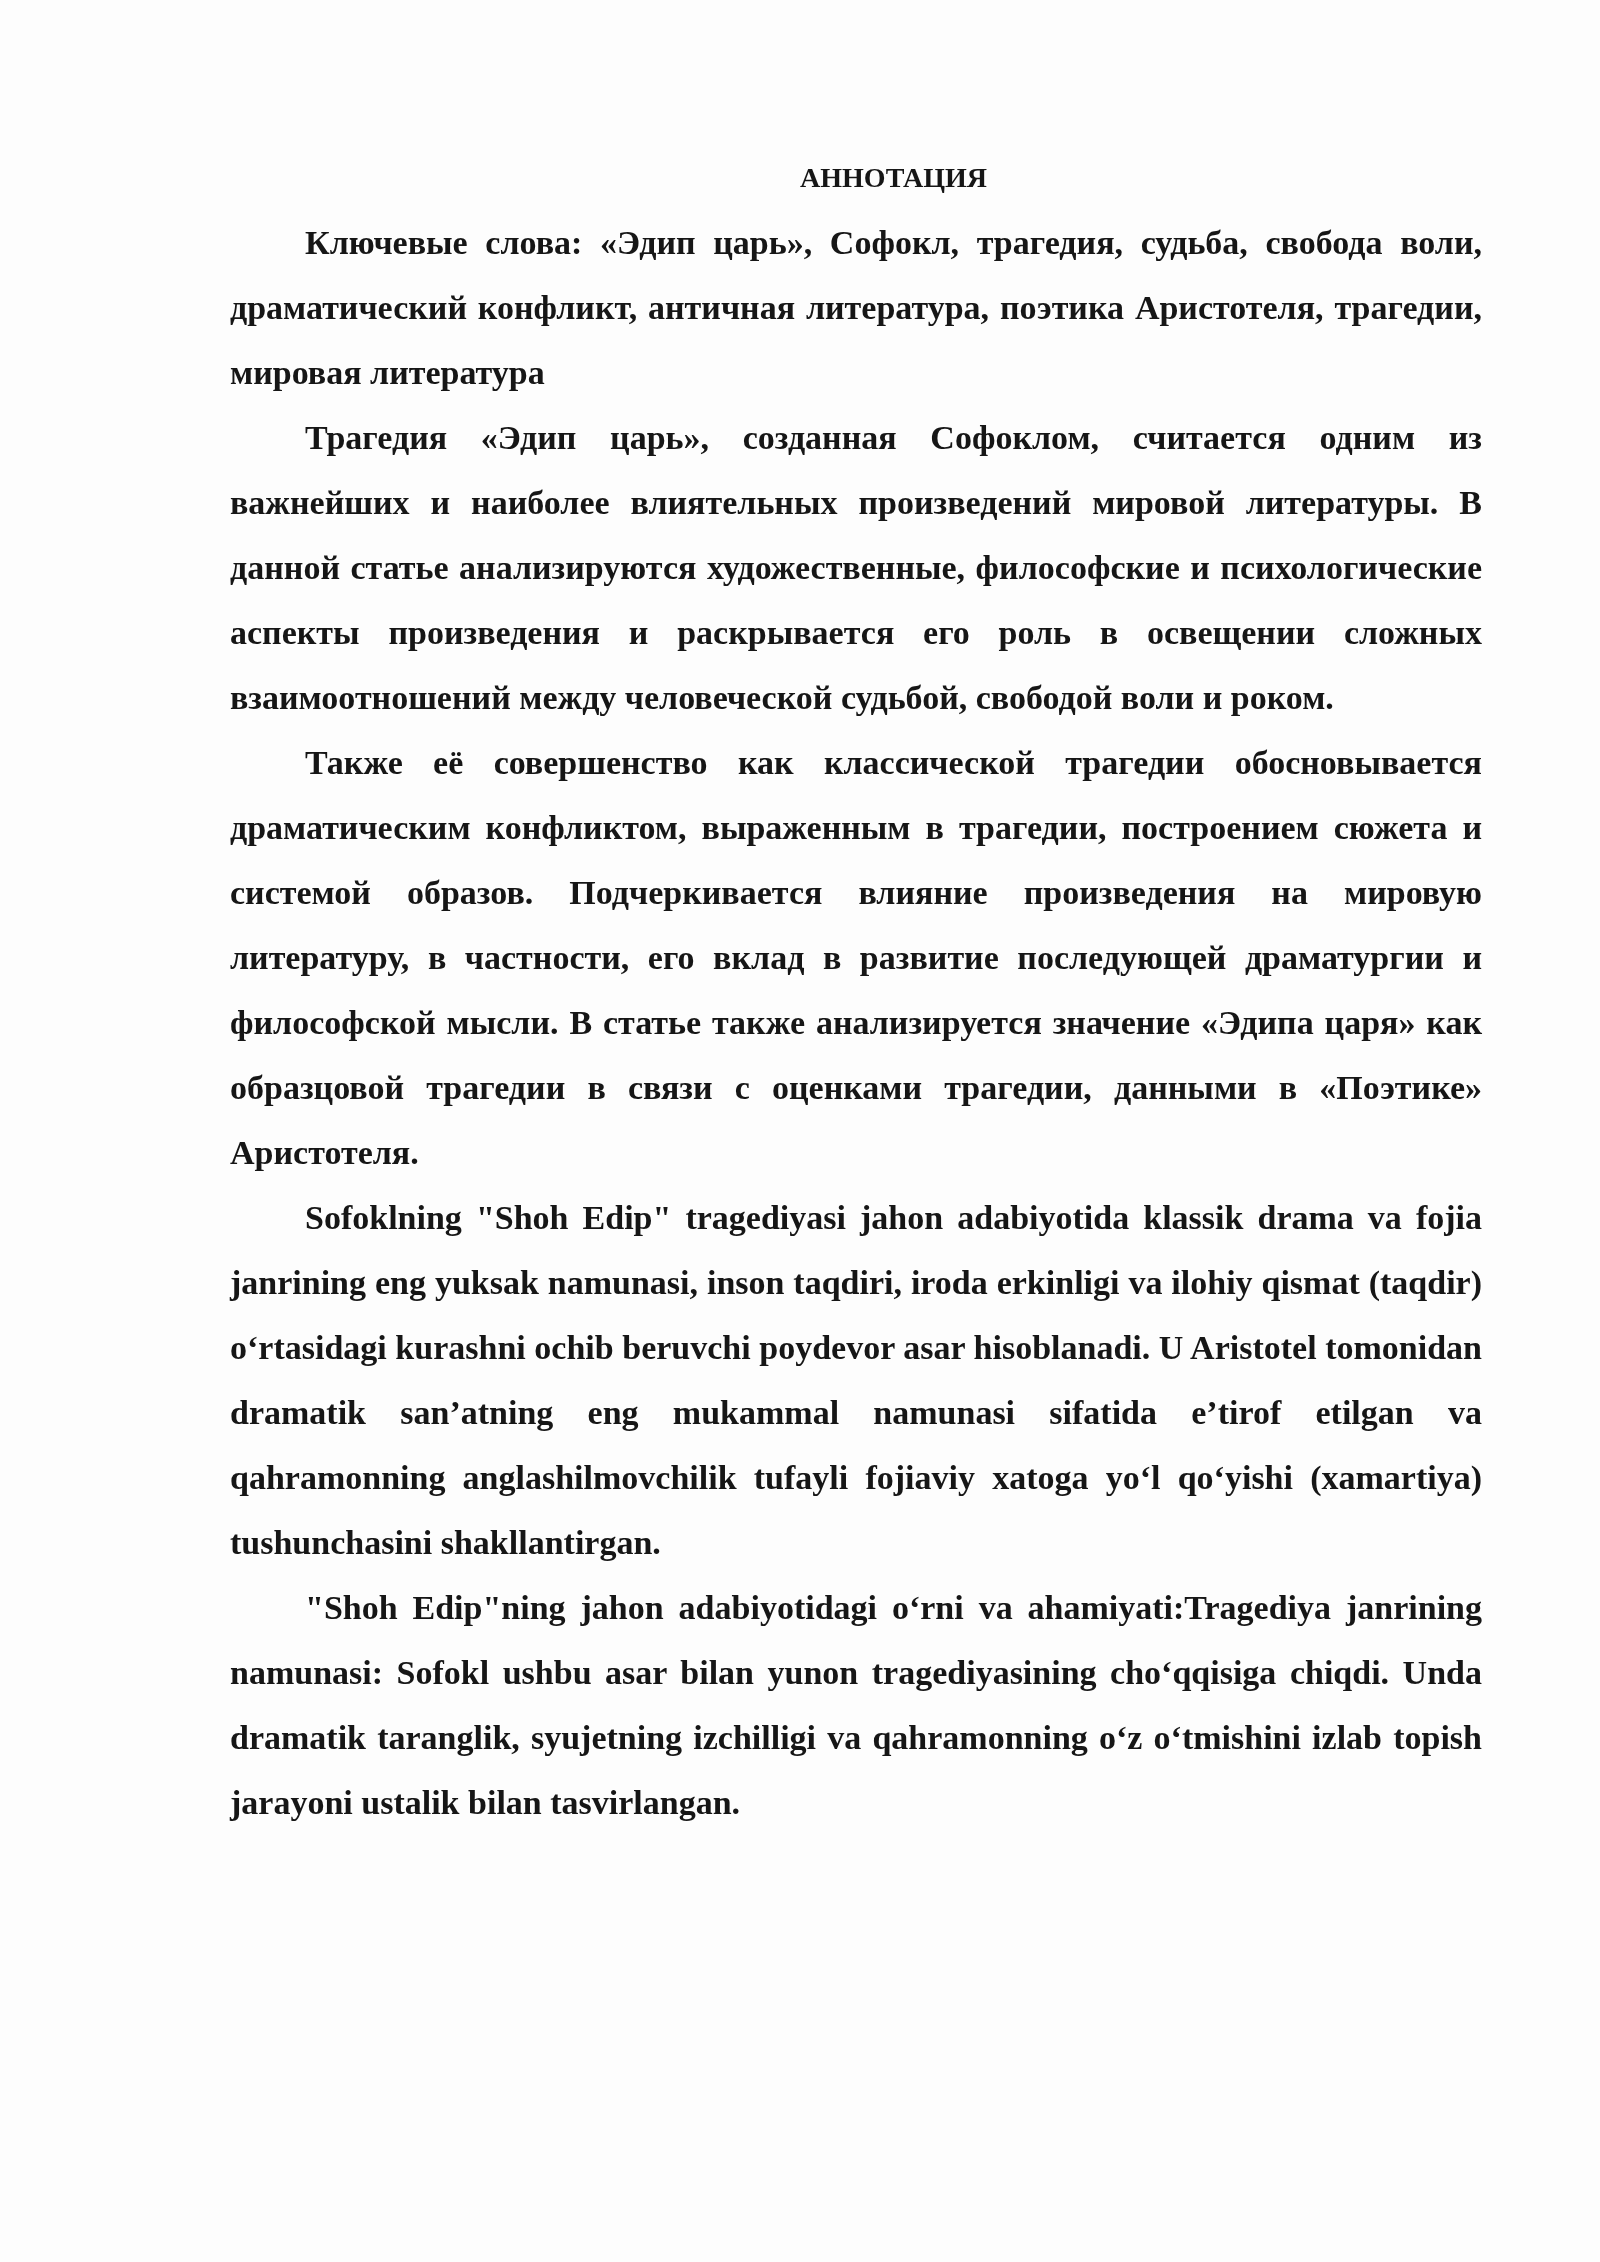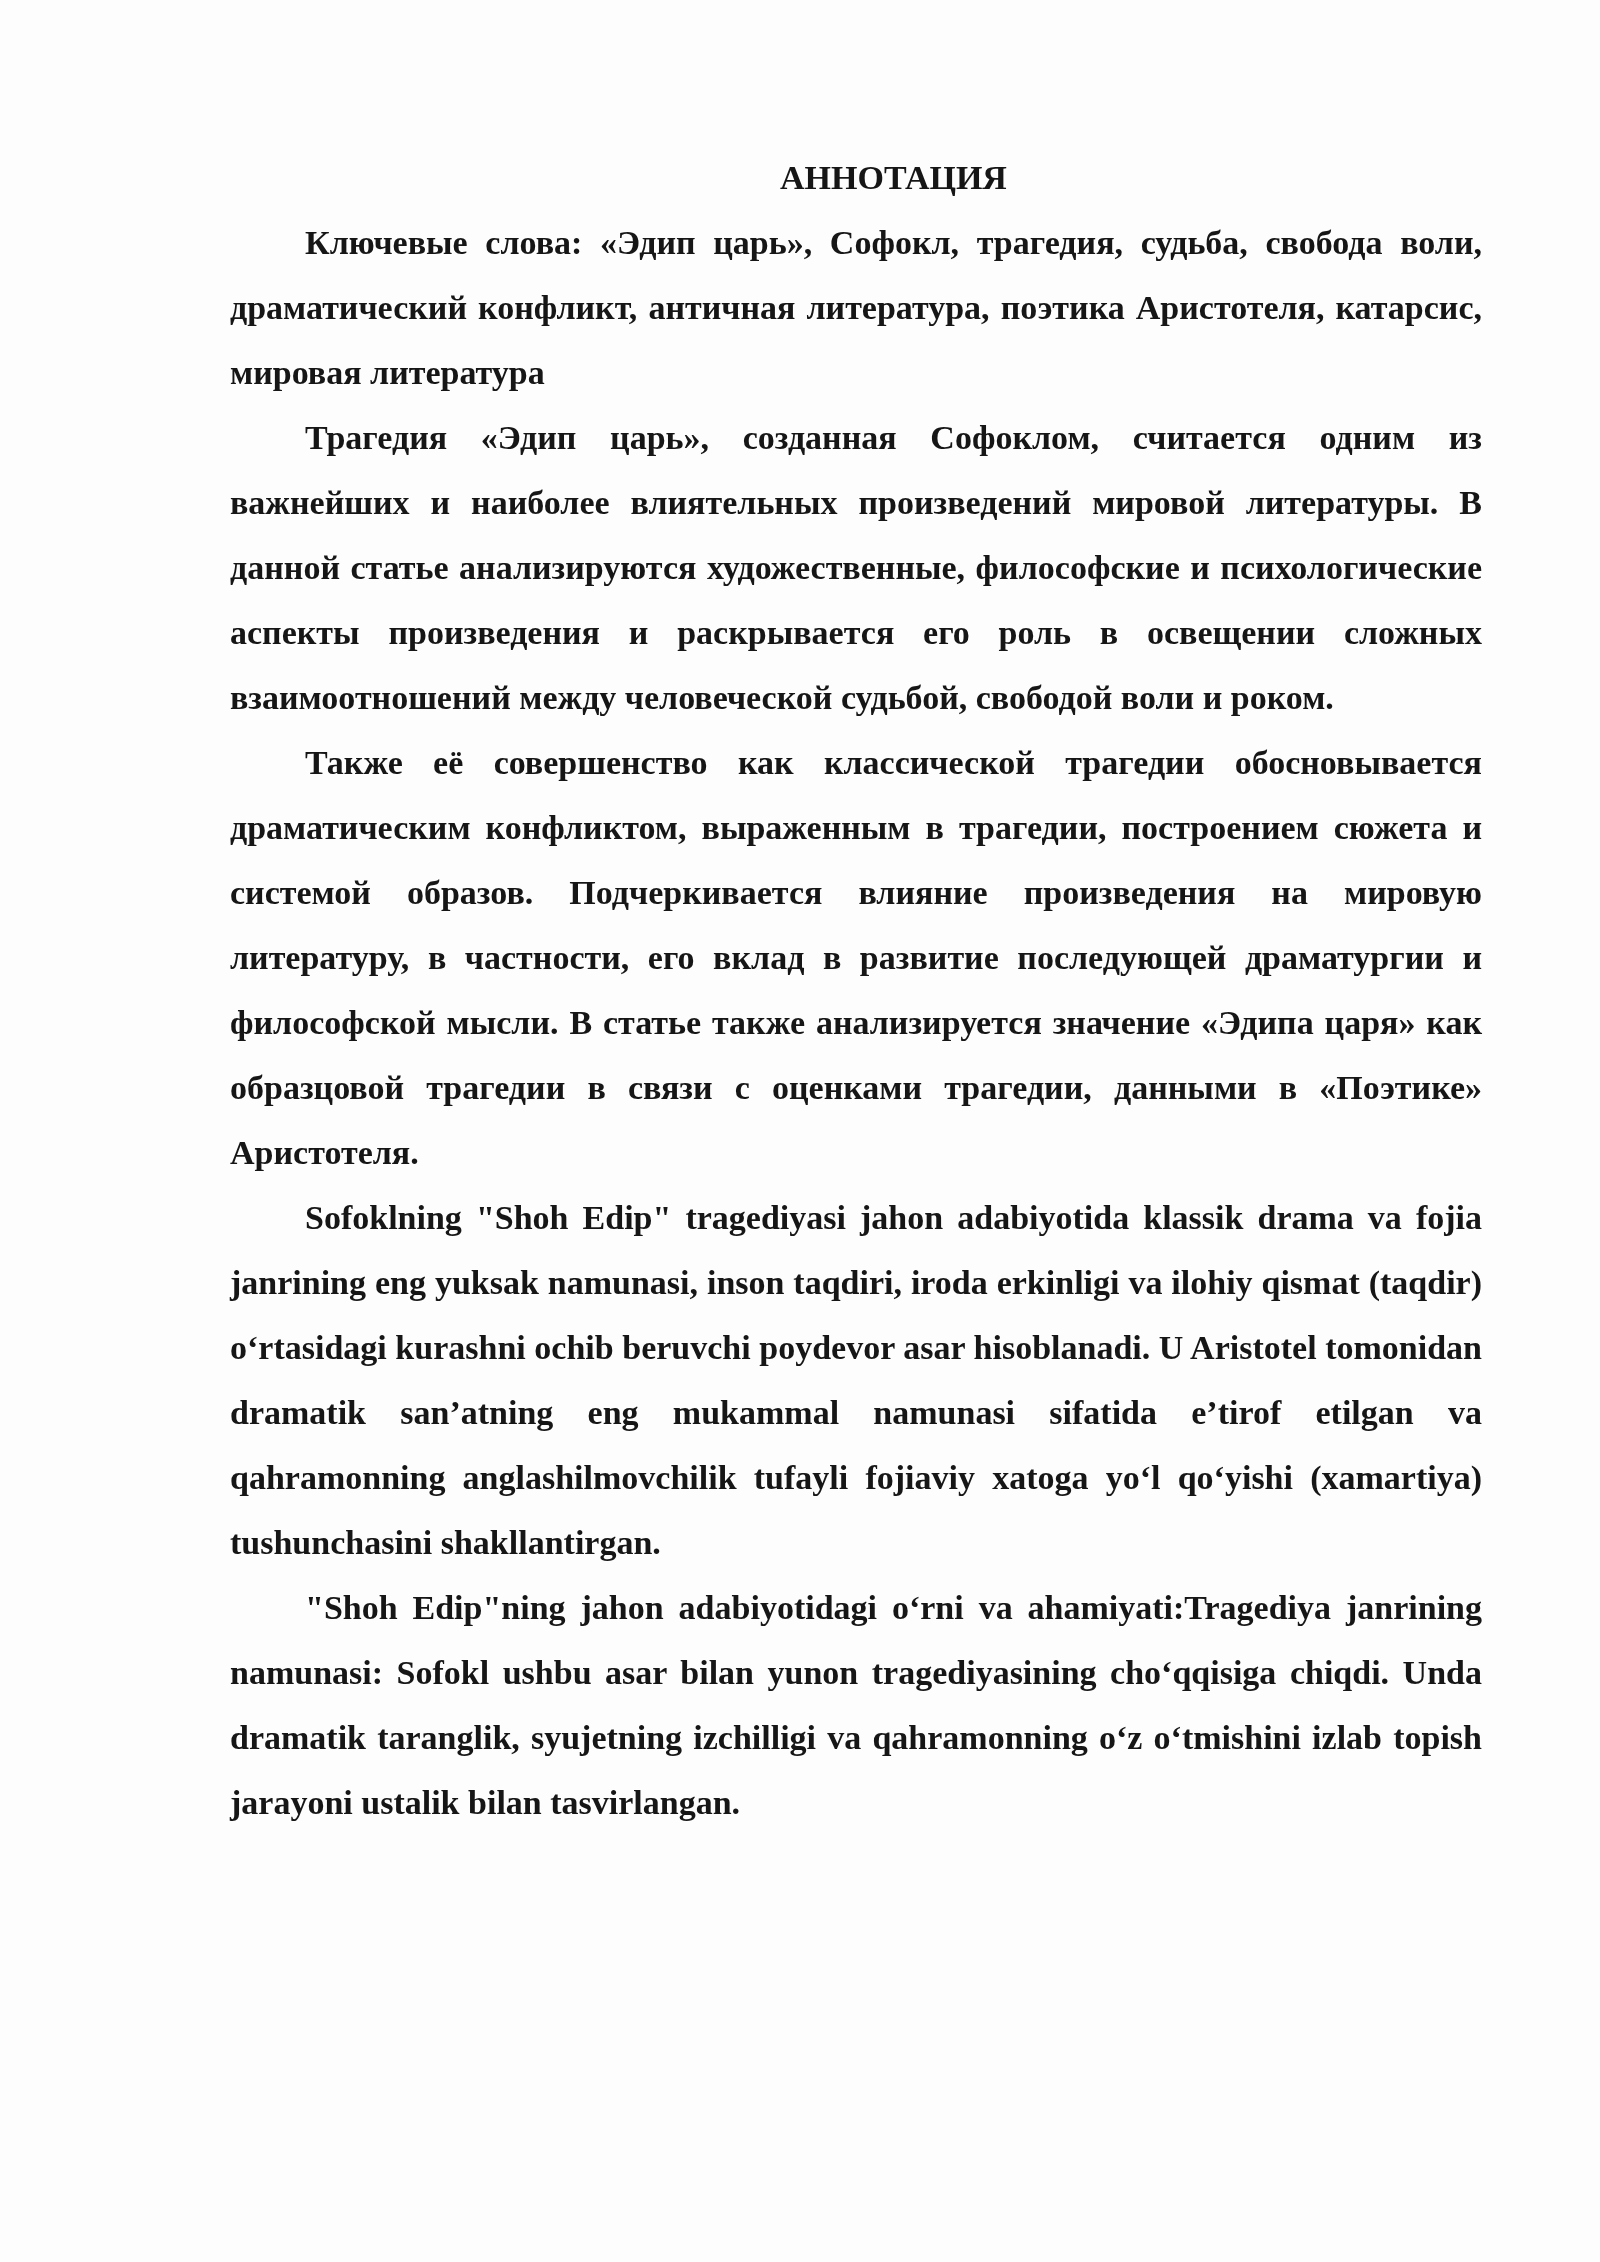--- a/index.html
+++ b/index.html
@@ -37,7 +37,7 @@
   }
   .heading {
     margin: 0;
-    font-size: 34px;
+    font-size: 28px;
     font-weight: bold;
     text-align: center;
     text-indent: 75px; 

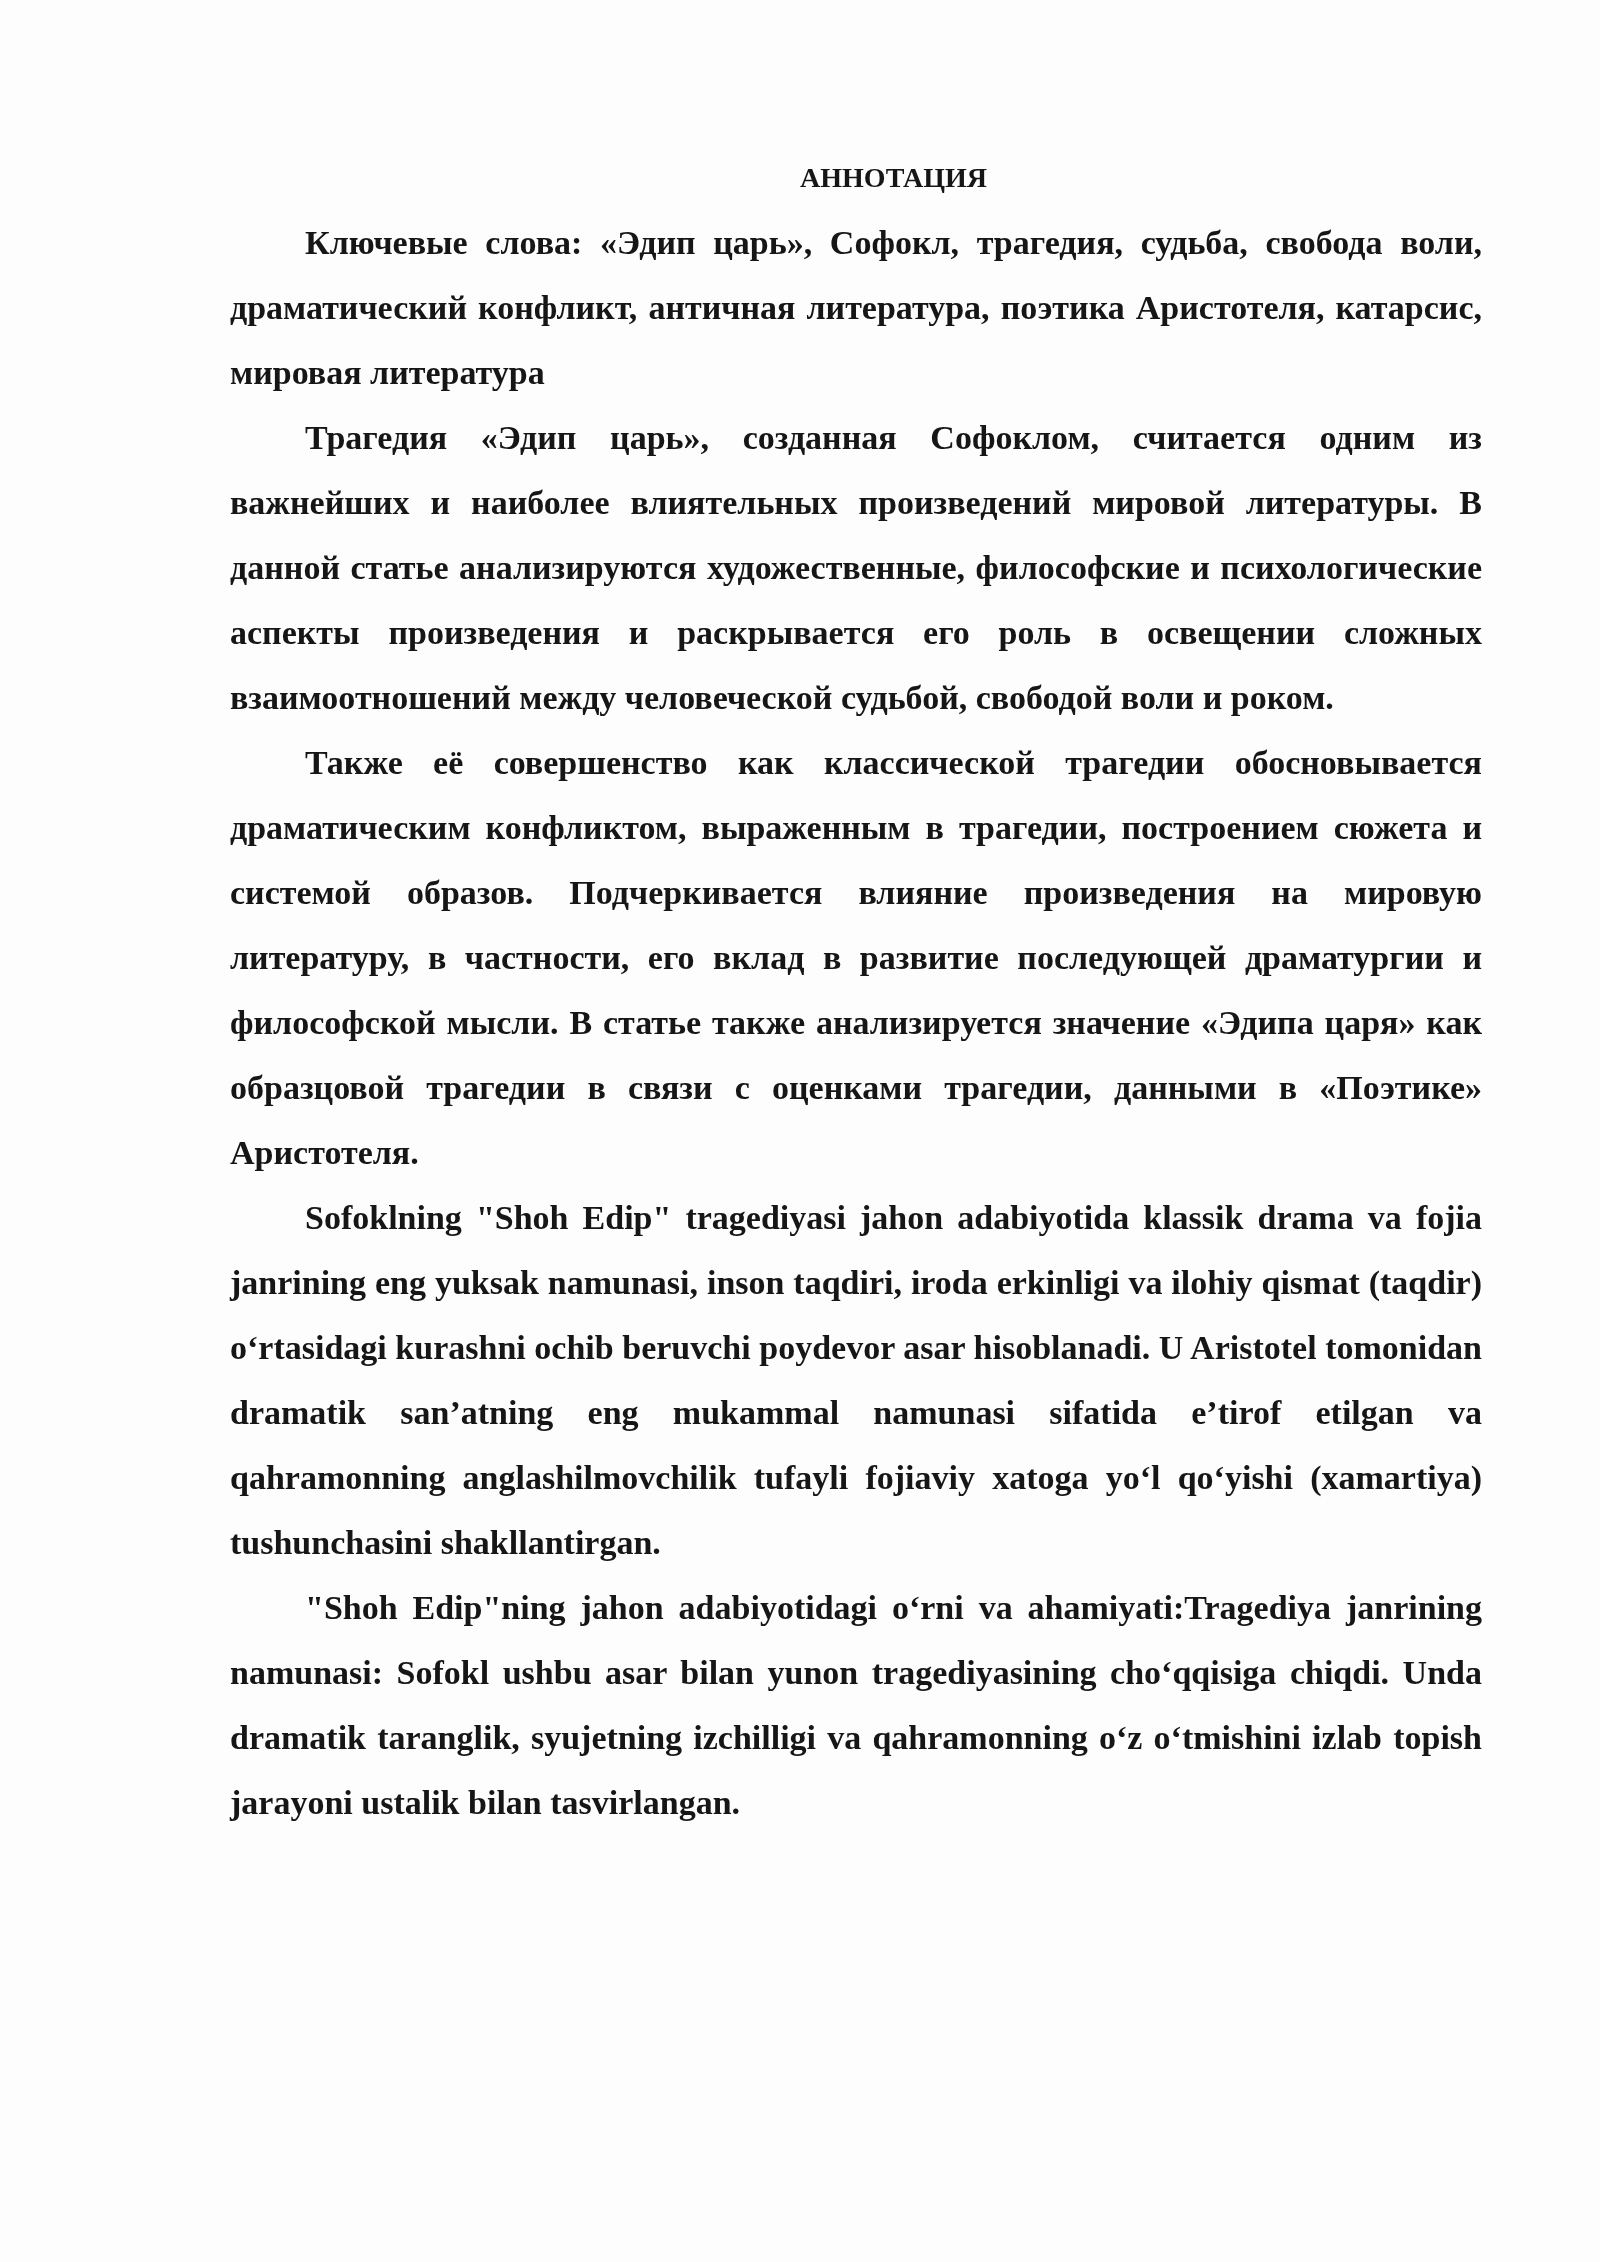--- a/index.html
+++ b/index.html
@@ -60,7 +60,7 @@
 
     <h1 class="heading">АННОТАЦИЯ</h1>
 
-    <p class="para bold">Ключевые слова: «Эдип царь», Софокл, трагедия, судьба, свобода воли, драматический конфликт, античная литература, поэтика Аристотеля, катарсис, мировая литература</p>
+    <p class="para bold">Ключевые слова: «Эдип царь», Софокл, трагедия, судьба, свобода воли, драматический конфликт, античная литература, поэтика Аристотеля, трагедии, мировая литература</p>
 
     <p class="para">Трагедия «Эдип царь», созданная Софоклом, считается одним из важнейших и наиболее влиятельных произведений мировой литературы. В данной статье анализируются художественные, философские и психологические аспекты произведения и раскрывается его роль в освещении сложных взаимоотношений между человеческой судьбой, свободой воли и роком.</p>
 

